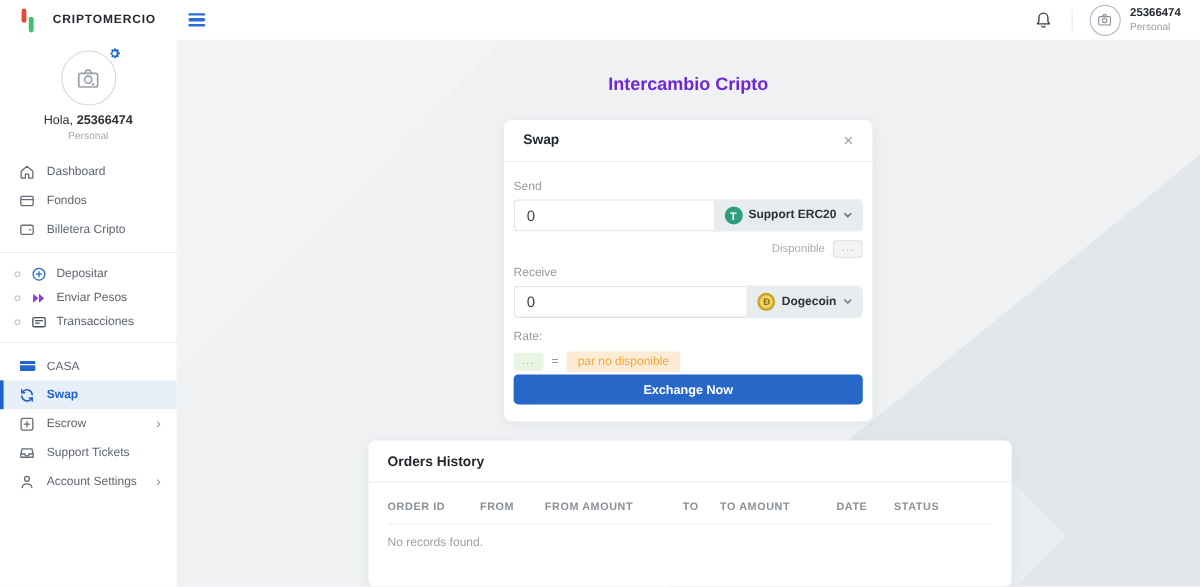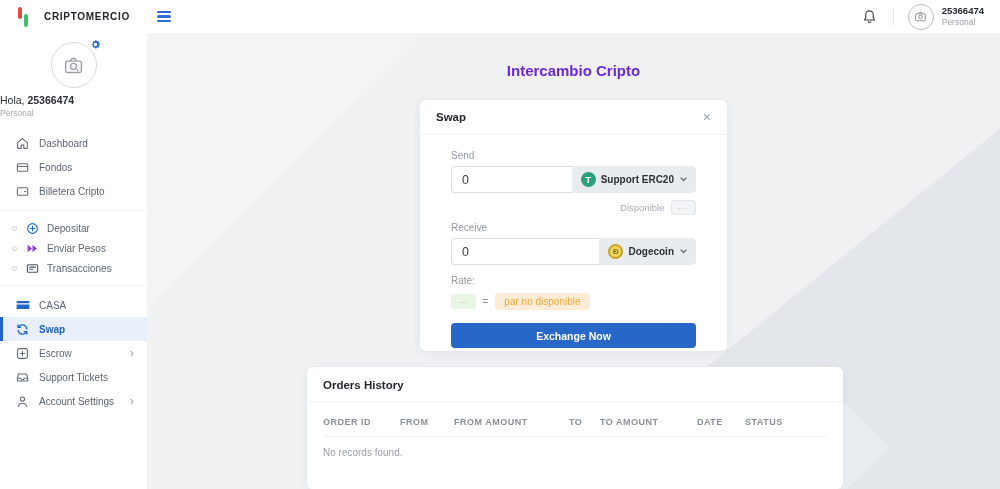--- a/index.html
+++ b/index.html
@@ -27,7 +27,7 @@
 
   
   .sidebar { position:absolute; top:33px; left:0; width:147px; bottom:0; background:#fff; z-index:5; }
-  .profile { text-align:left; padding-top:9px; }
+  .profile { text-align:center; padding-top:9px; }
   .avatar-big { width:46px; height:46px; border:1px solid #d6dade; border-radius:50%; margin:0 auto; position:relative; display:flex; align-items:center; justify-content:center; color:#9aa0a8; cursor:pointer; }
   .gear-badge { position:absolute; top:-4px; right:-5px; color:#2168c9; cursor:pointer; display:flex; }
   .greeting { margin-top:6px; font-size:10.5px; color:#2b2f36; }

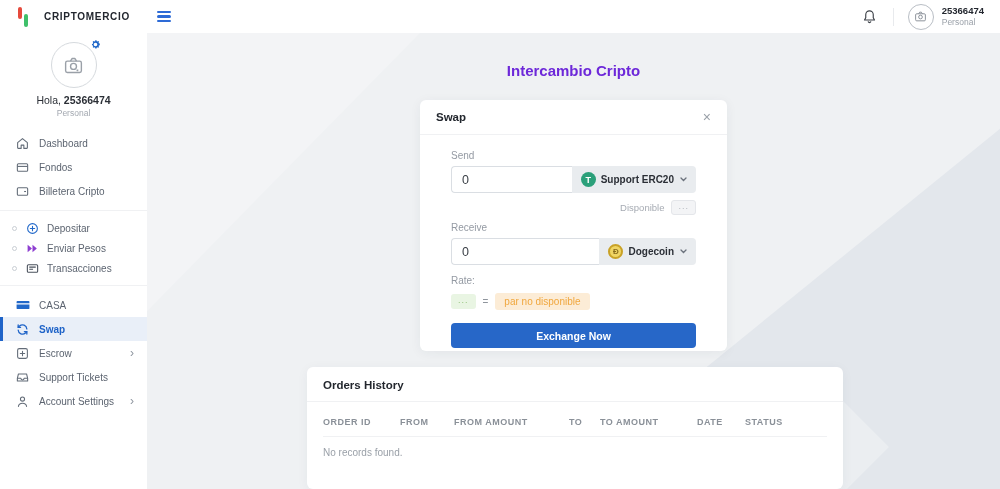--- a/index.html
+++ b/index.html
@@ -57,7 +57,7 @@
   .swap-head { display:flex; justify-content:space-between; align-items:center; padding:10px 16px; border-bottom:1px solid #f0f1f3; }
   .swap-title { font-size:11.5px; font-weight:bold; color:#23272e; }
   .close-btn { font-size:14px; color:#9aa0a8; cursor:pointer; line-height:1; }
-  .swap-body { padding:8px 31px 14px; }
+  .swap-body { padding:8px 8px 14px; }
   .field-label { font-size:10px; color:#949aa3; margin:7px 0 5px; }
   .input-row { display:flex; height:27px; }
   .amount-input { flex:1; min-width:0; border:1px solid #dadee3; border-right:none; border-radius:4px 0 0 4px; padding:0 10px; font-size:12.5px; color:#3a3f46; outline:none; font-family:inherit; background:#fff; }

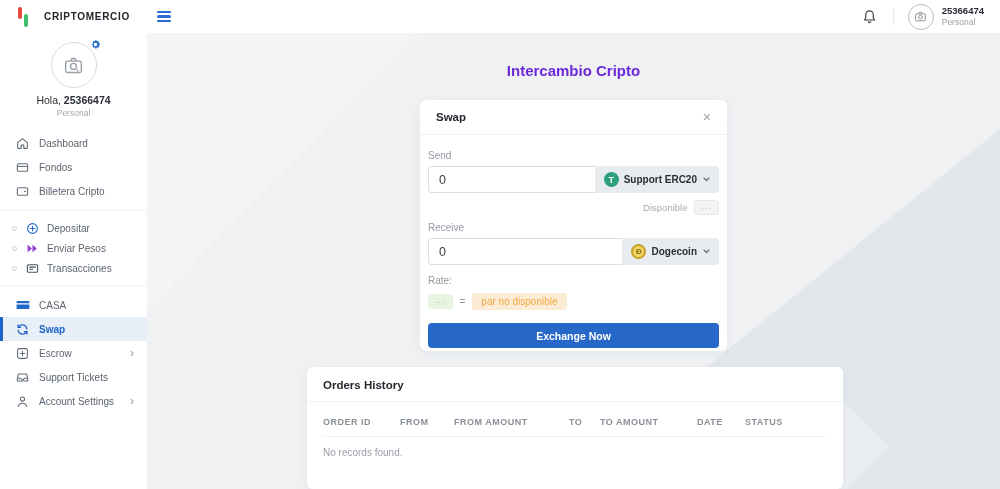--- a/index.html
+++ b/index.html
@@ -73,7 +73,7 @@
   .badge-green { background:#e9f5e3; color:#95c47d; font-size:9px; padding:2px 7px 4px; border-radius:3px; letter-spacing:1px; line-height:1; }
   .equals { color:#8f959d; font-size:10px; }
   .badge-orange { background:#fcecd6; color:#f0a73e; font-size:10px; padding:3px 9px; border-radius:3px; }
-  .exchange-btn { margin-top:13px; width:100%; height:25px; background:#2767c8; color:#fff; border:none; border-radius:4px; font-size:10.5px; font-weight:bold; cursor:pointer; font-family:inherit; }
+  .exchange-btn { margin-top:2px; width:100%; height:25px; background:#2767c8; color:#fff; border:none; border-radius:4px; font-size:10.5px; font-weight:bold; cursor:pointer; font-family:inherit; }
 
   
   .orders-card { position:absolute; left:160px; top:334px; width:536px; height:122px; background:#fff; border-radius:6px; box-shadow:0 2px 12px rgba(40,50,70,.05); }

